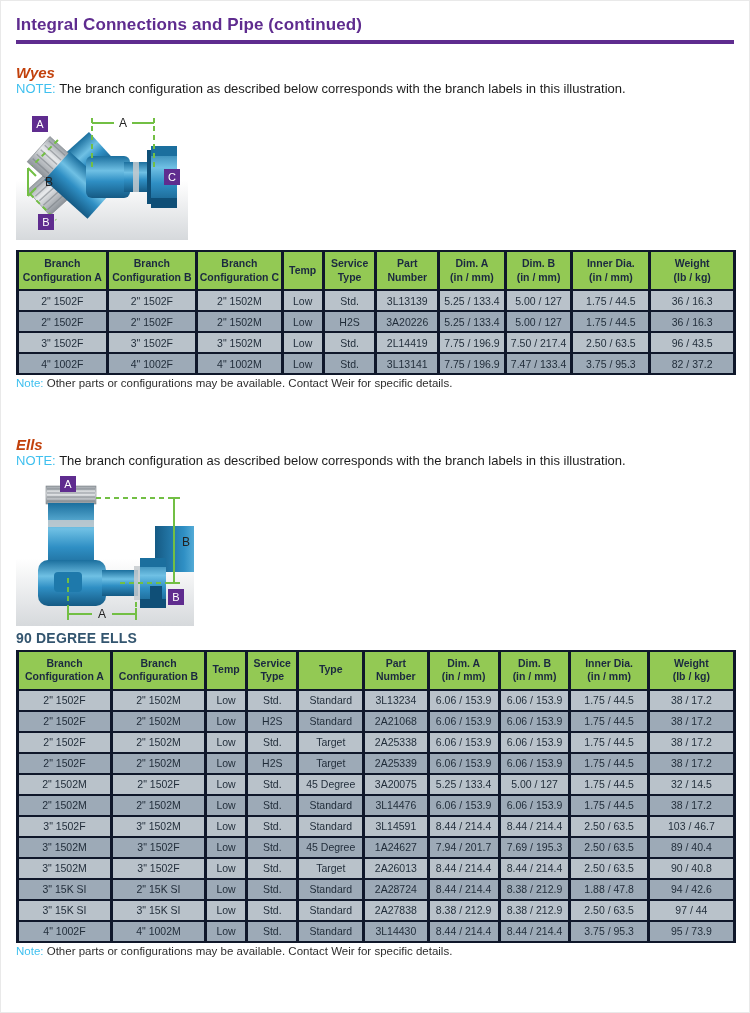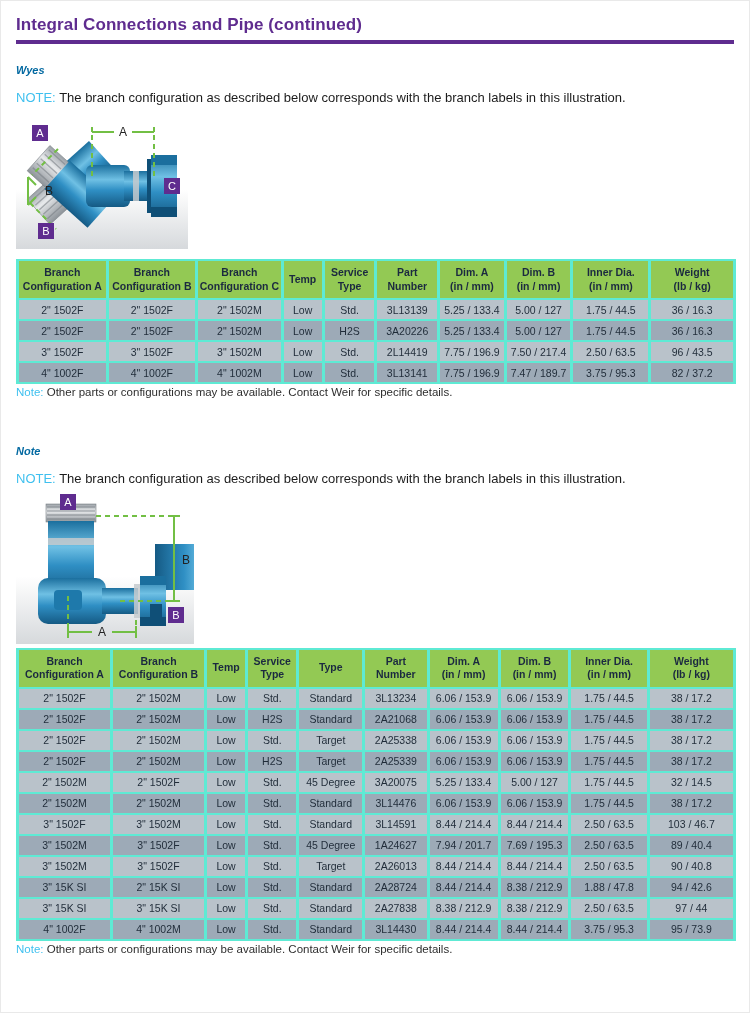--- a/index.html
+++ b/index.html
@@ -14,7 +14,7 @@
   .page-title { color:#5f2c8f; font-size:17px; font-weight:bold; letter-spacing:0.1px; }
   .title-rule { height:4px; background:#5f2c8f; margin-top:5px; }
 
-  .section-heading { color:#0369a1; font-size:11px; font-weight:bold; font-style:italic; }
+  .section-heading { color:#c2410c; font-size:15px; font-weight:bold; font-style:italic; }
   .note-line { font-size:13px; color:#1c1c1c; }
   .note-line .note-label { color:#3fc0ef; }
 

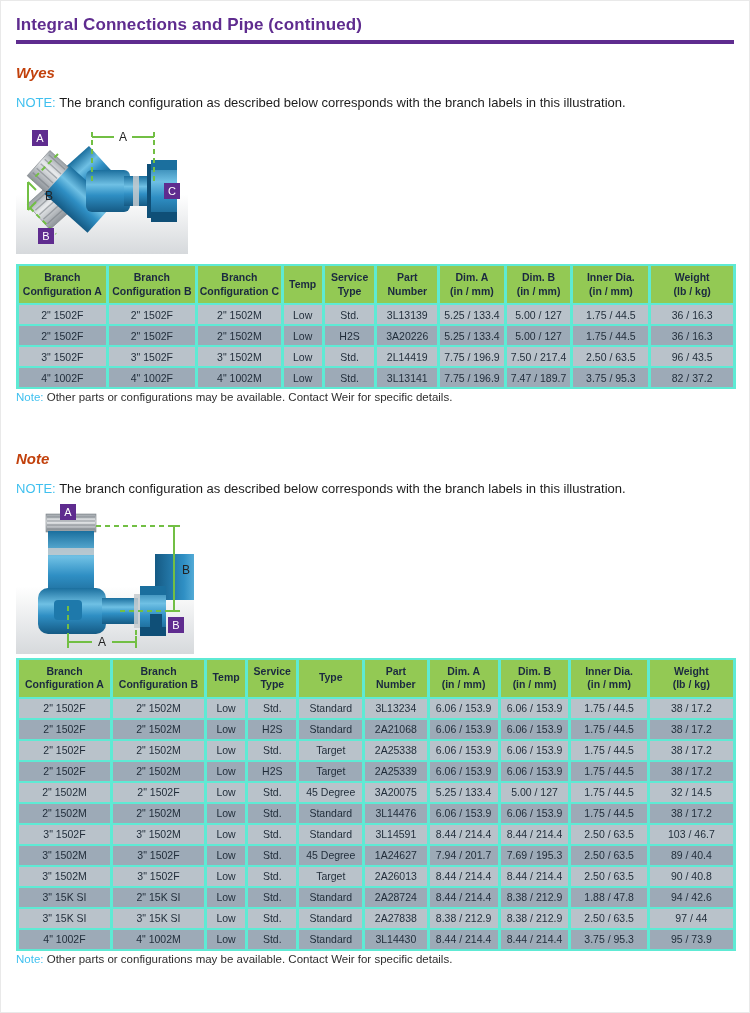--- a/index.html
+++ b/index.html
@@ -40,7 +40,7 @@
 
   .subheading { color:#33556f; font-size:14px; font-weight:bold; font-style:normal; letter-spacing:0.2px; }
 
-  .mt4{margin-top:4px}.mt6{margin-top:6px}.mt8{margin-top:8px}.mt10{margin-top:10px}.mt14{margin-top:14px}.mt20{margin-top:20px}.mt44{margin-top:44px}
+  .mt4{margin-top:4px}.mt6{margin-top:6px}.mt8{margin-top:8px}.mt10{margin-top:10px}.mt14{}.mt20{margin-top:20px}.mt44{margin-top:44px}
 </style>
 </head>
 <body>

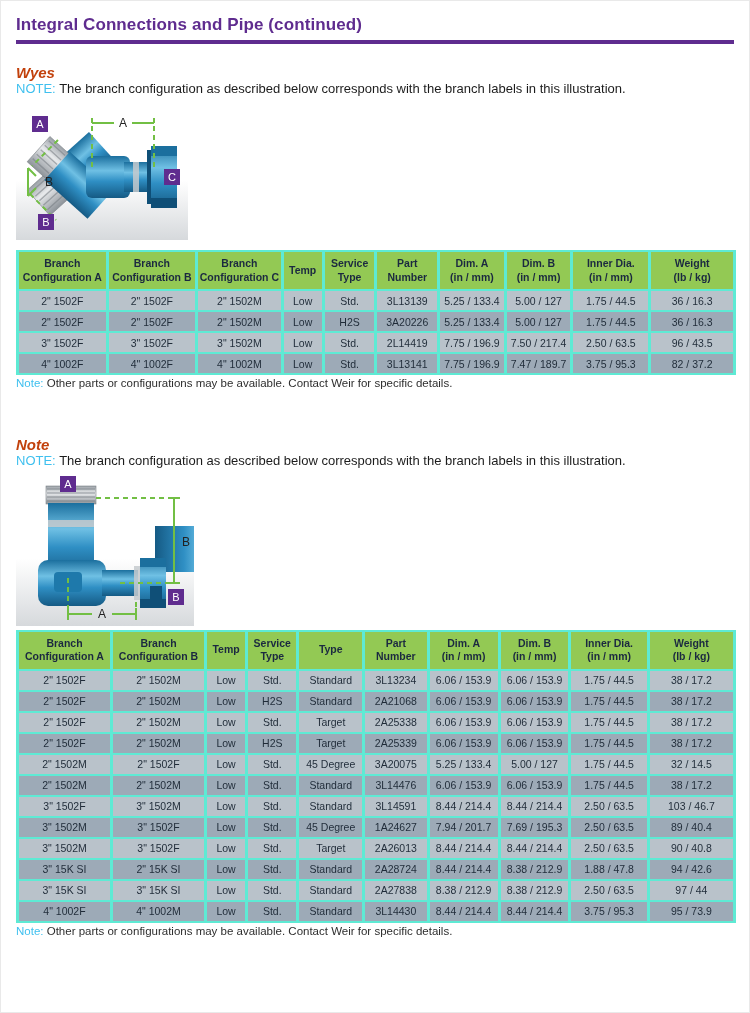--- a/index.html
+++ b/index.html
@@ -21,7 +21,7 @@
   .illus { display:block; }
   .illus-bg { fill:url(#bgGrad); }
 
-  table { border-collapse:separate; border-spacing:3px 2px; width:720px; background:#5eead4; }
+  table { border-collapse:separate; border-spacing:3px 2px; width:720px; background:#0f172a; }
   th {
     background:#93c954; color:#1b2940; font-size:10.5px; font-weight:bold;
     text-align:center; vertical-align:middle; white-space:pre-line;

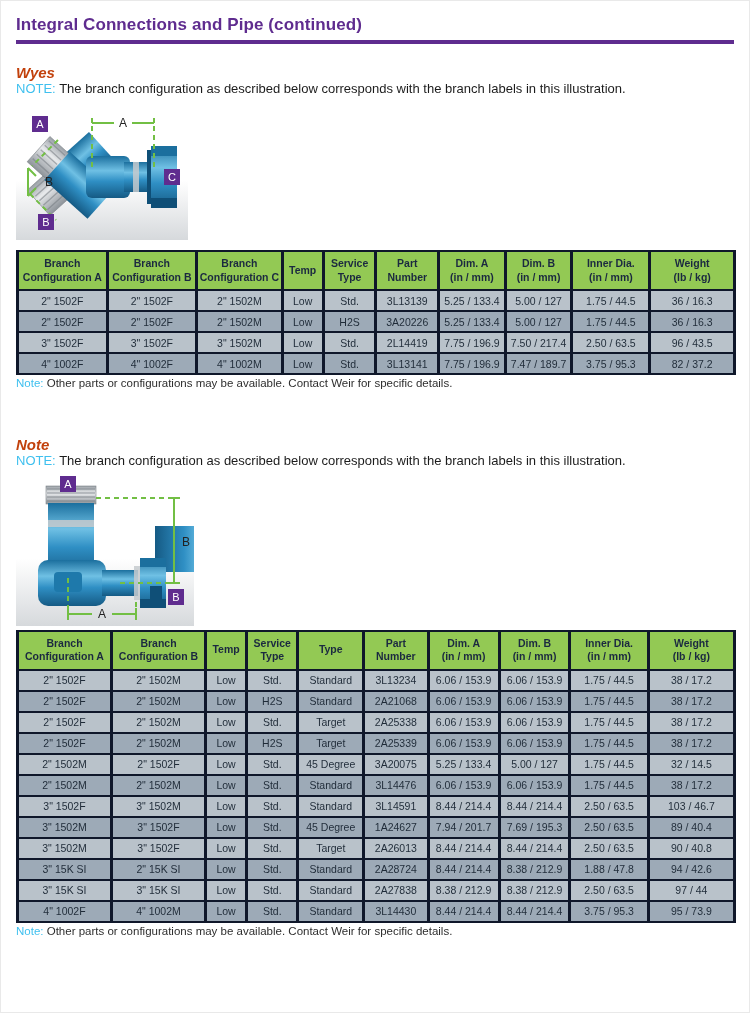--- a/index.html
+++ b/index.html
@@ -208,7 +208,7 @@
           <td>Std.</td>
           <td>3L13141</td>
           <td>7.75 / 196.9</td>
-          <td>7.47 / 189.7</td>
+          <td>7.47 / 133.4</td>
           <td>3.75 / 95.3</td>
           <td>82 / 37.2</td>
         </tr>

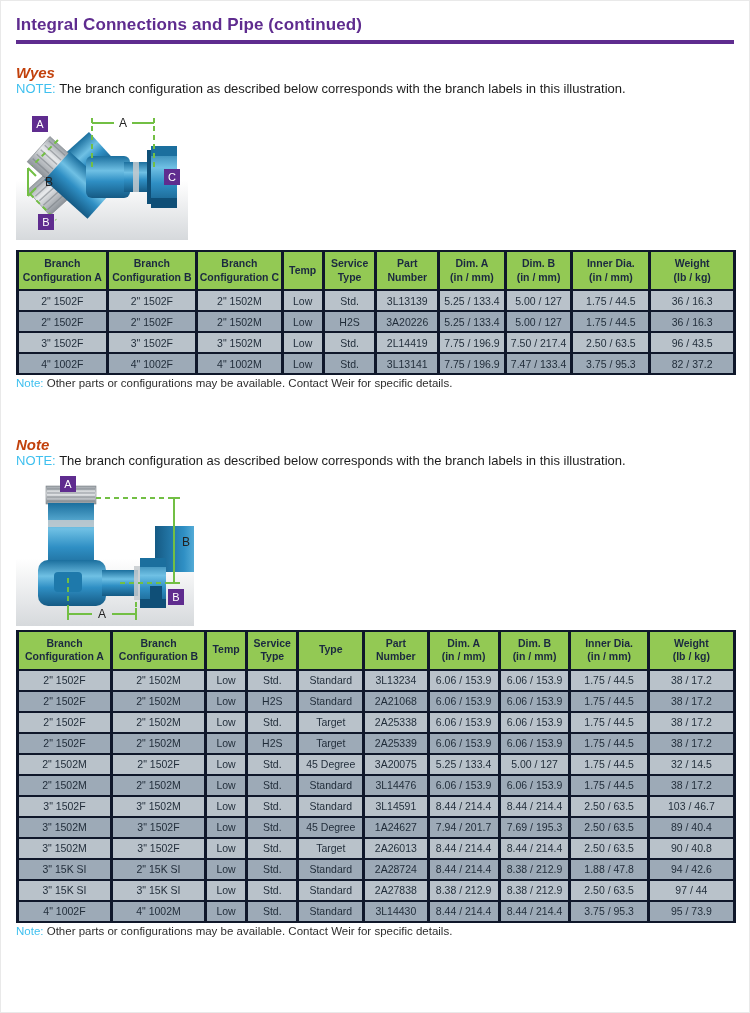--- a/index.html
+++ b/index.html
@@ -222,7 +222,7 @@
     </div>
   </div>
 
-  <div class="section-heading mt44">Note</div>
+  <div class="section-heading mt44">Ells</div>
 
   <div class="note-line mt14">
     <span class="note-label">NOTE:</span>

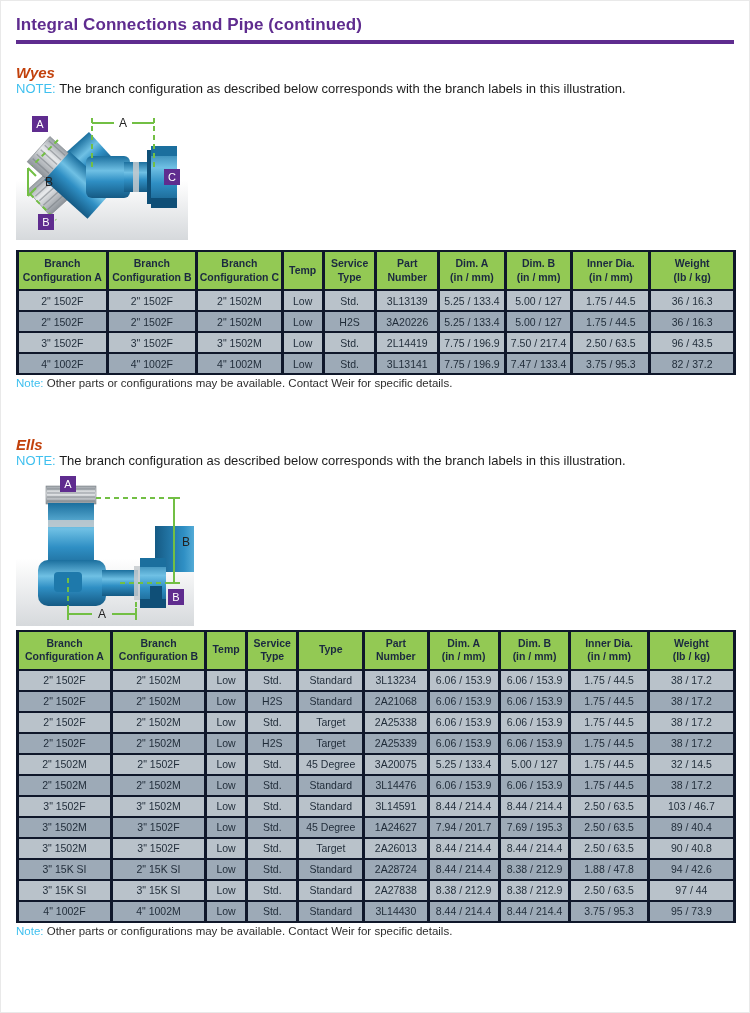--- a/index.html
+++ b/index.html
@@ -279,6 +279,7 @@
     </g>
   </svg>
 
+  <div class="subheading mt4">90 DEGREE ELLS</div>
 
   <table class="mt4">
     <colgroup>

